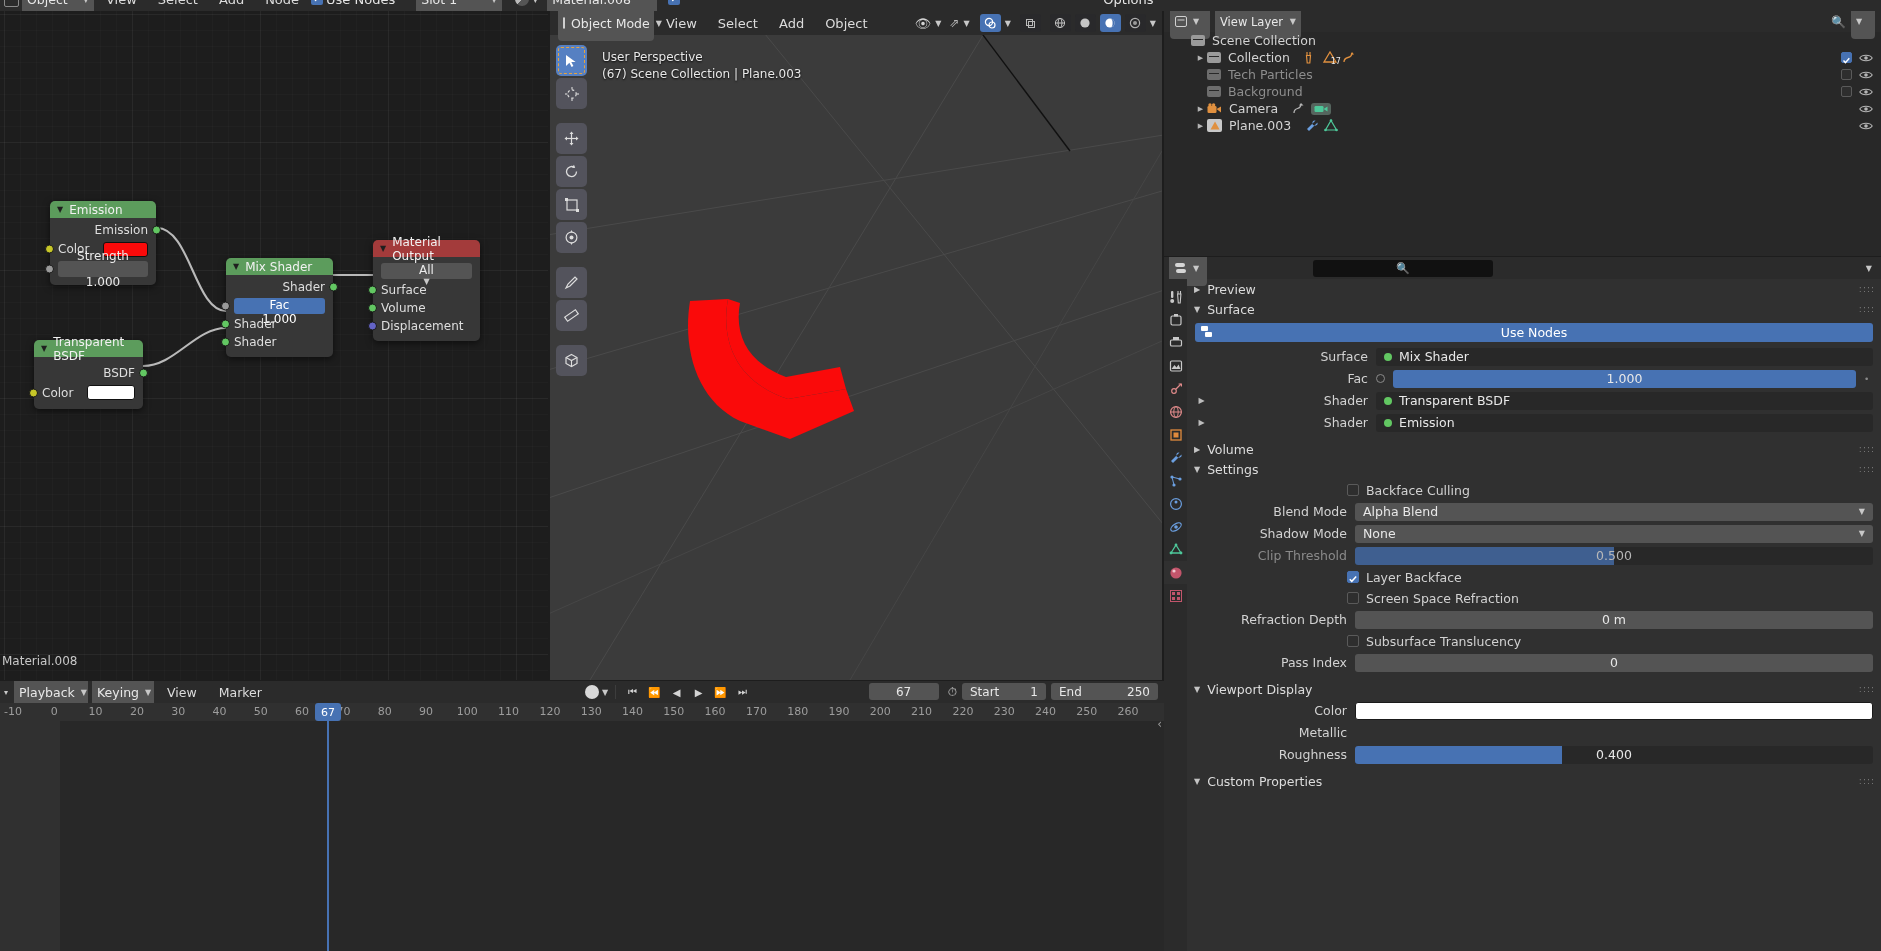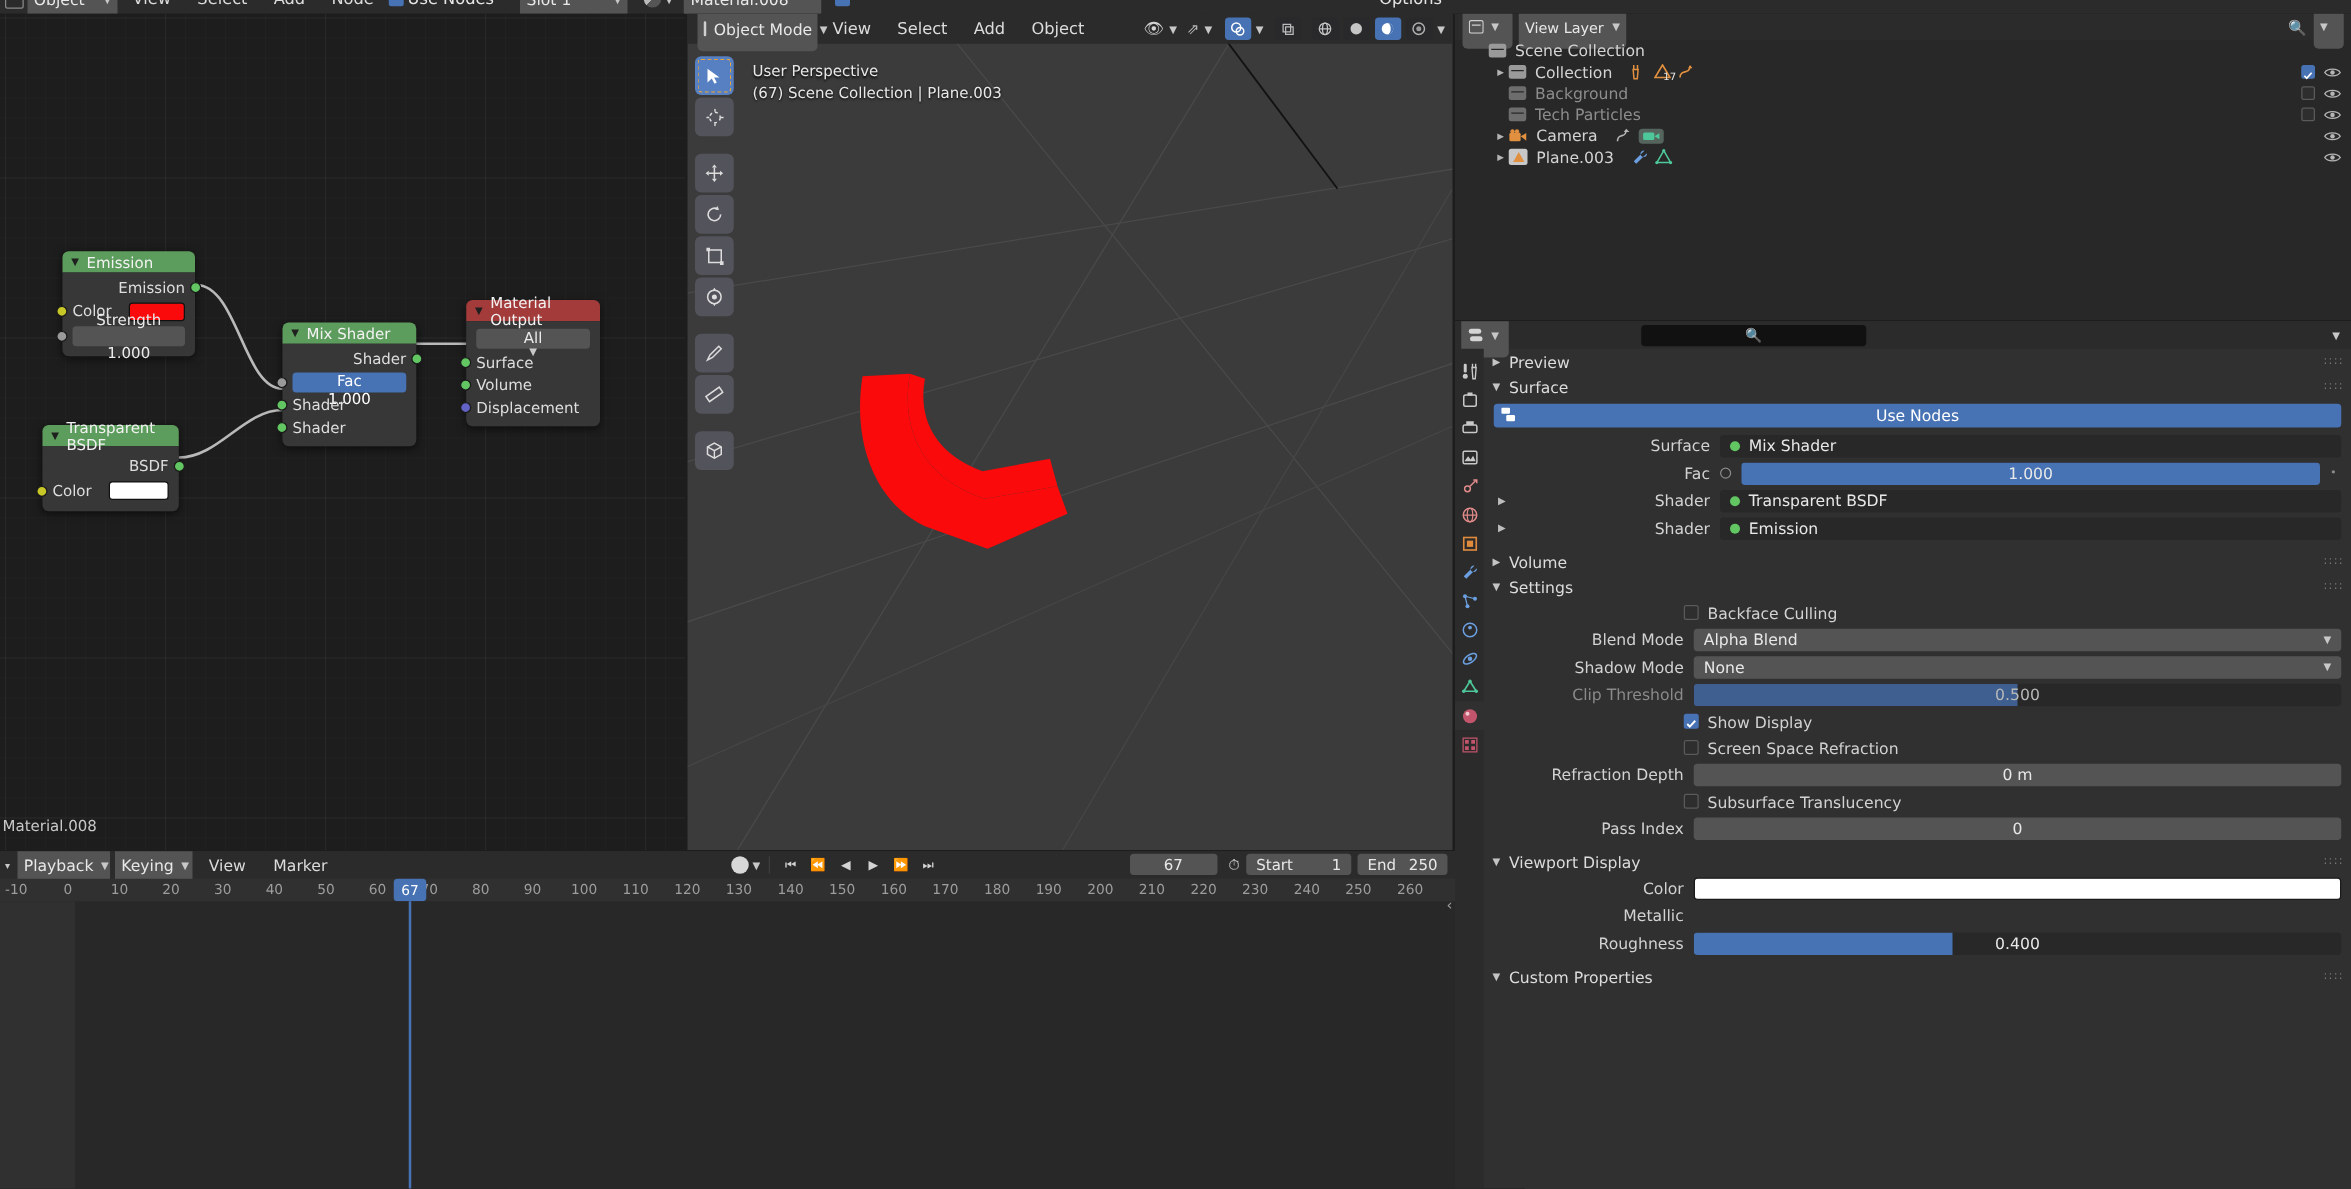--- a/index.html
+++ b/index.html
@@ -508,7 +508,7 @@
         <div class="orow dim" style="padding-left:30px">
      <span class="oarrow"></span>
      <span class="obox dim"></span>
-     <span style="margin-left:7px">Background</span>
+     <span style="margin-left:7px">Tech Particles</span>
      <span style="display:inline-flex;align-items:center;gap:5px;margin-left:14px"></span>
      <span class="oright">
             <span class="cbx "></span>
@@ -521,7 +521,7 @@
         <div class="orow dim" style="padding-left:30px">
      <span class="oarrow"></span>
      <span class="obox dim"></span>
-     <span style="margin-left:7px">Tech Particles</span>
+     <span style="margin-left:7px">Background</span>
      <span style="display:inline-flex;align-items:center;gap:5px;margin-left:14px"></span>
      <span class="oright">
             <span class="cbx "></span>

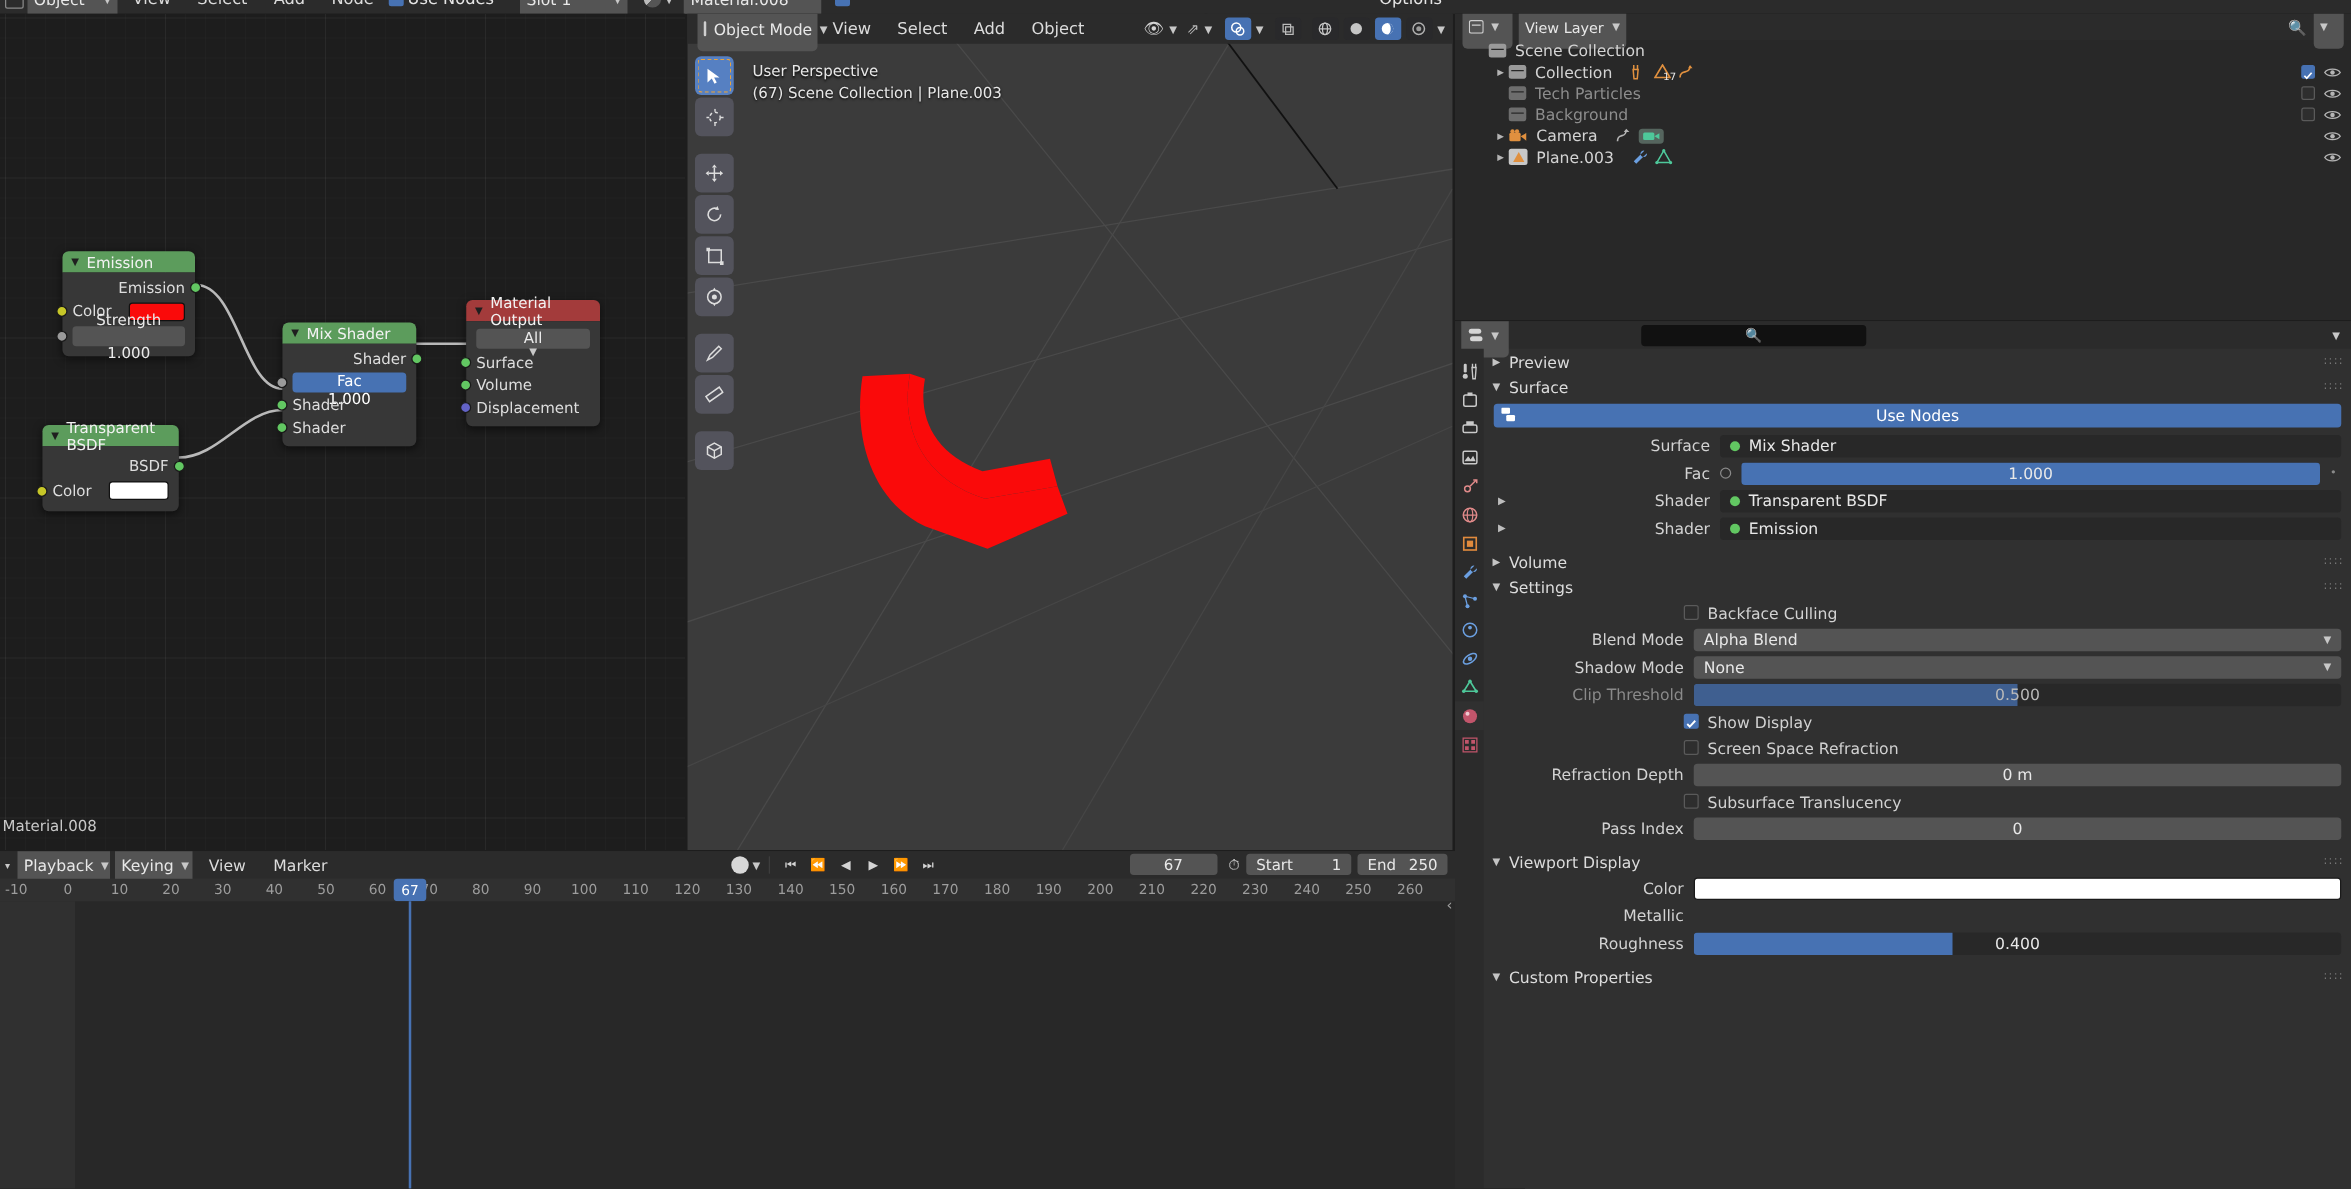--- a/index.html
+++ b/index.html
@@ -798,7 +798,7 @@
       <span class="cbx on" style="width:12px;height:12px"><svg width="10" height="10" viewBox="0 0 10 10">
                 <path d="M1.8,5.2 L3.8,7.3 L8.2,2.6" stroke="#fff" stroke-width="1.5" fill="none"></path>
               </svg></span>
-      <span>Show Display</span>
+      <span>Layer Backface</span>
           </div>
           <div class="chkrow">
       <span class="cbx " style="width:12px;height:12px"></span>

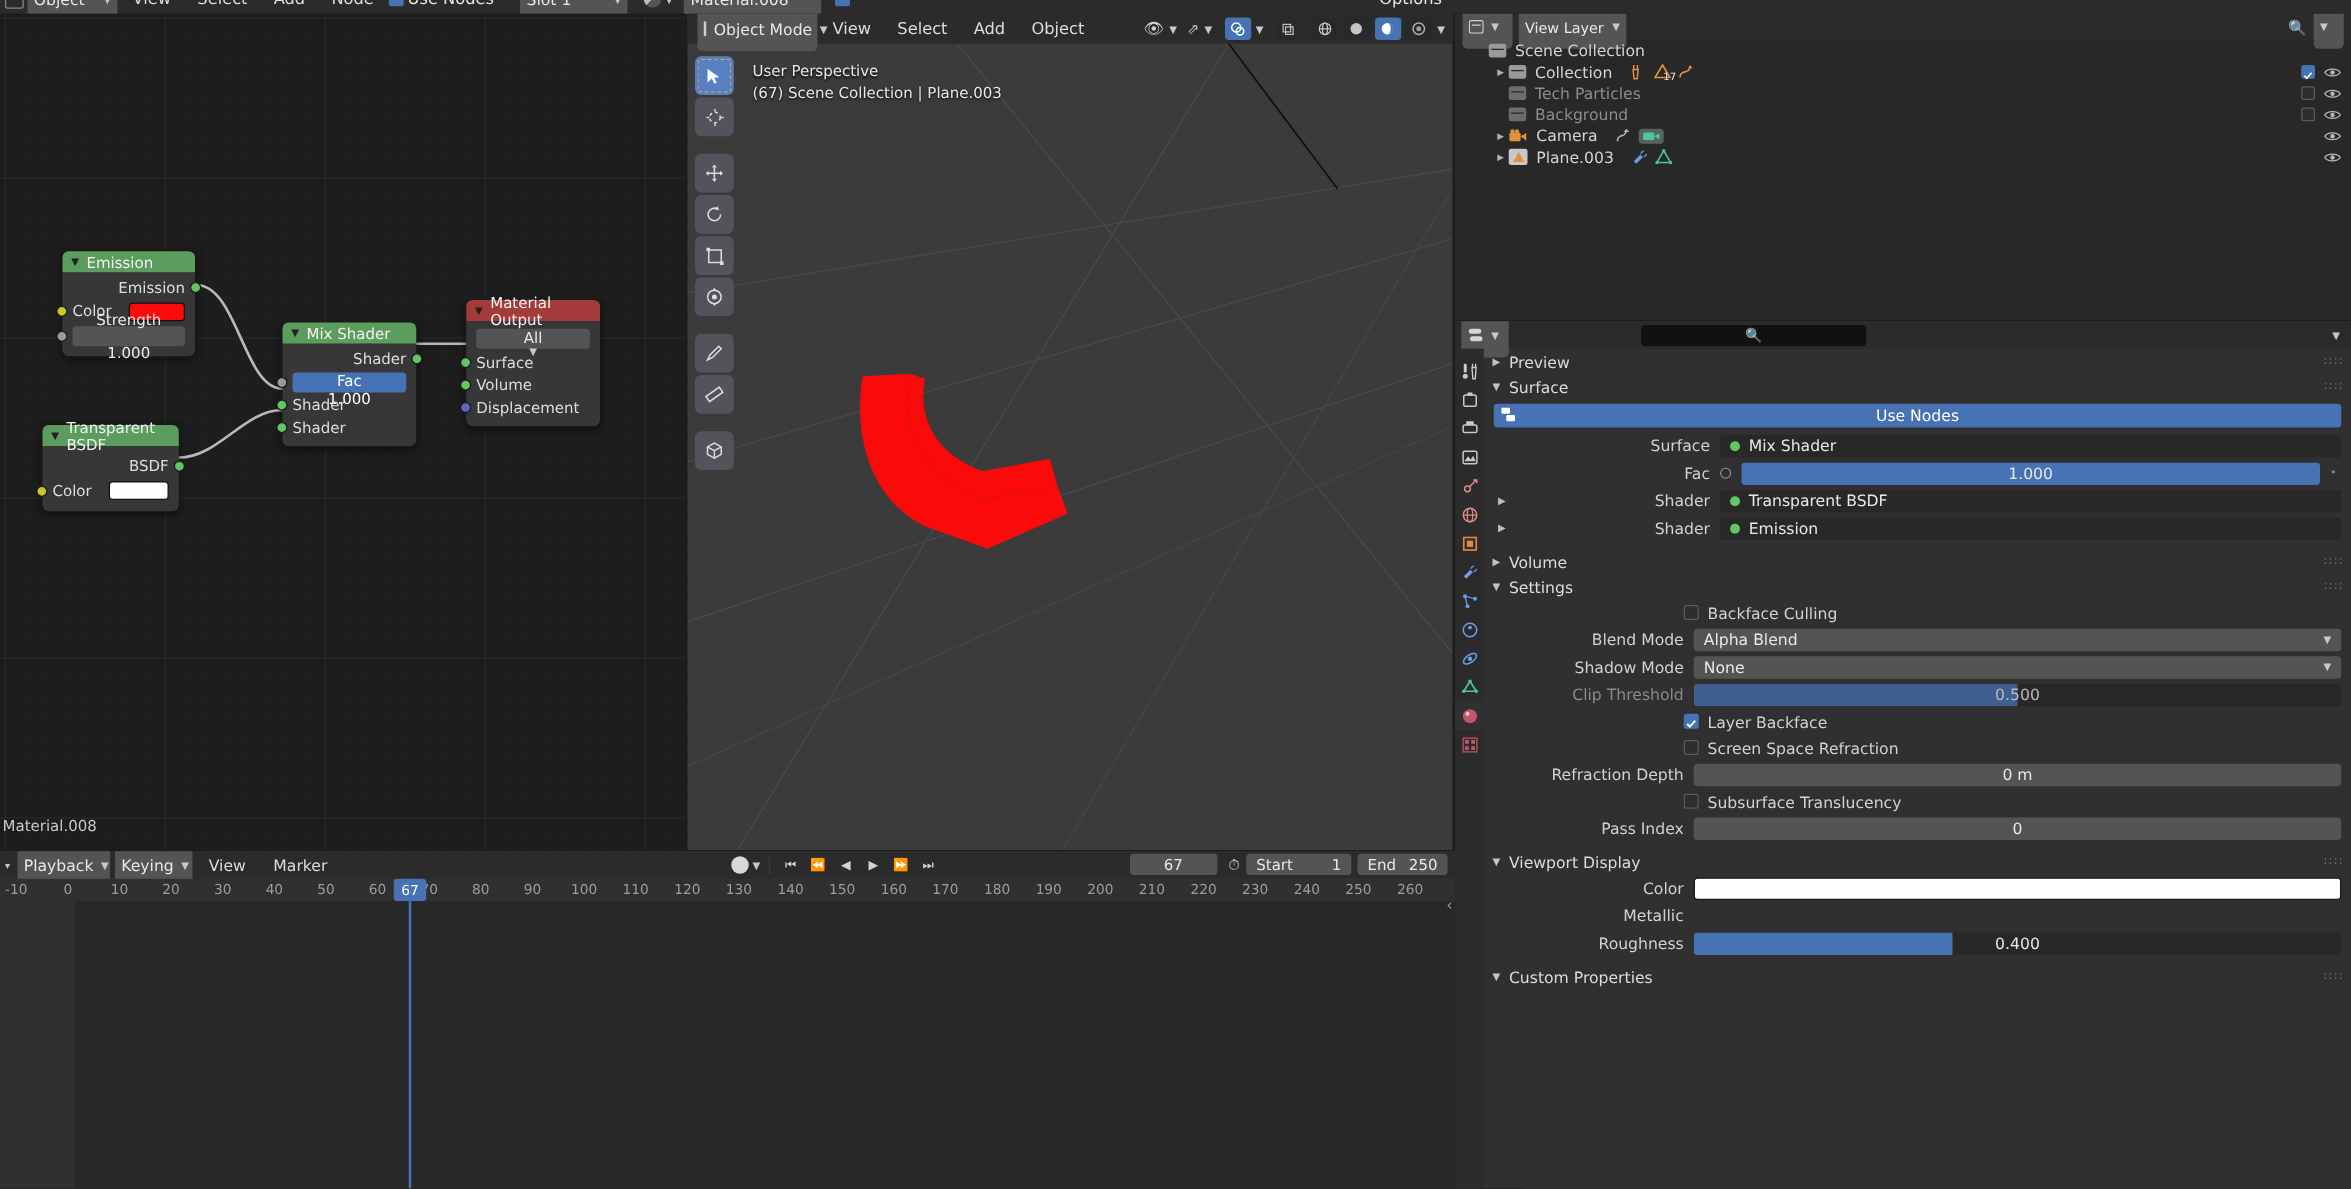--- a/index.html
+++ b/index.html
@@ -887,7 +887,7 @@
           <span>Start</span>
           <span style="margin-left:auto">1</span>
         </span>
-        <span class="tlfield" style="width:72px">
+        <span class="tlfield" style="width:107px">
           <span>End</span>
           <span style="margin-left:auto">250</span>
         </span>

